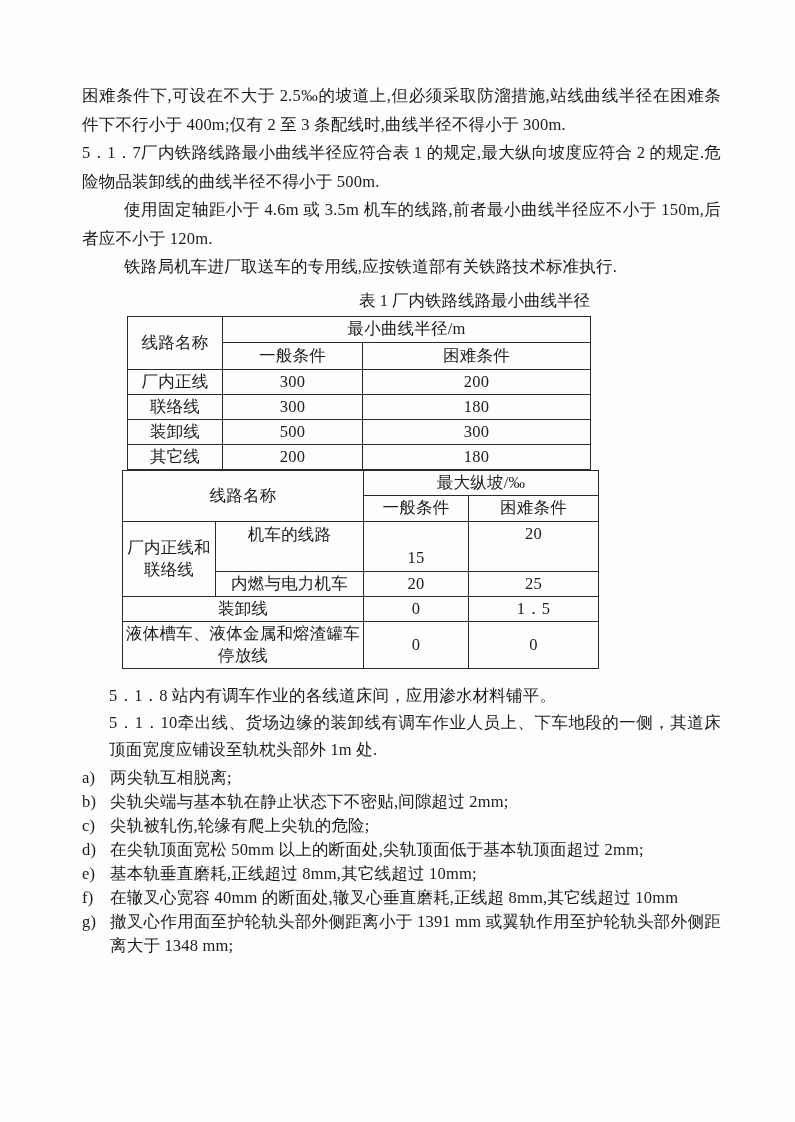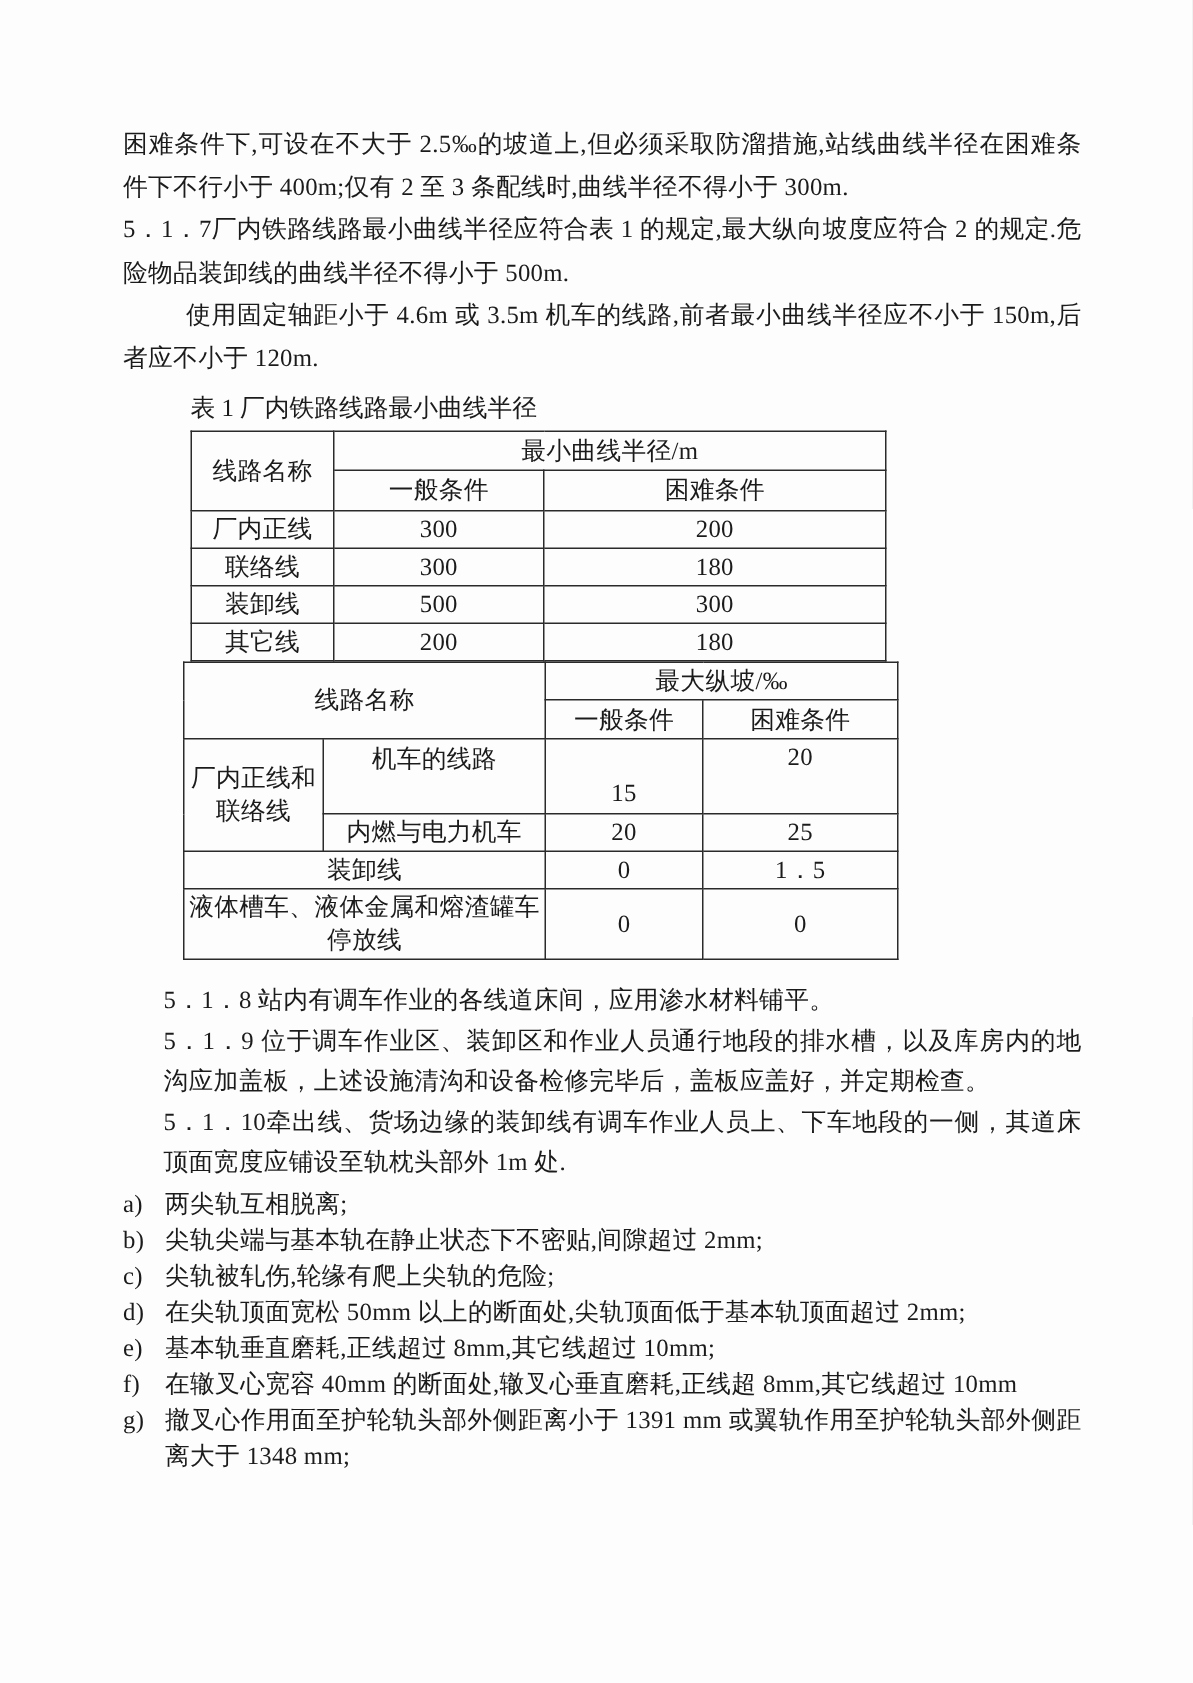--- a/index.html
+++ b/index.html
@@ -76,6 +76,7 @@
   <p class="para">困难条件下,可设在不大于 2.5‰的坡道上,但必须采取防溜措施,站线曲线半径在困难条件下不行小于 400m;仅有 2 至 3 条配线时,曲线半径不得小于 300m.</p>
   <p class="para">5．1．7厂内铁路线路最小曲线半径应符合表 1 的规定,最大纵向坡度应符合 2 的规定.危险物品装卸线的曲线半径不得小于 500m.</p>
   <p class="para indent">使用固定轴距小于 4.6m 或 3.5m 机车的线路,前者最小曲线半径应不小于 150m,后者应不小于 120m.</p>
+  <p class="para indent">铁路局机车进厂取送车的专用线,应按铁道部有关铁路技术标准执行.</p>
 
   <div class="tbl-title t1">表 1 厂内铁路线路最小曲线半径</div>
   <table class="t1">

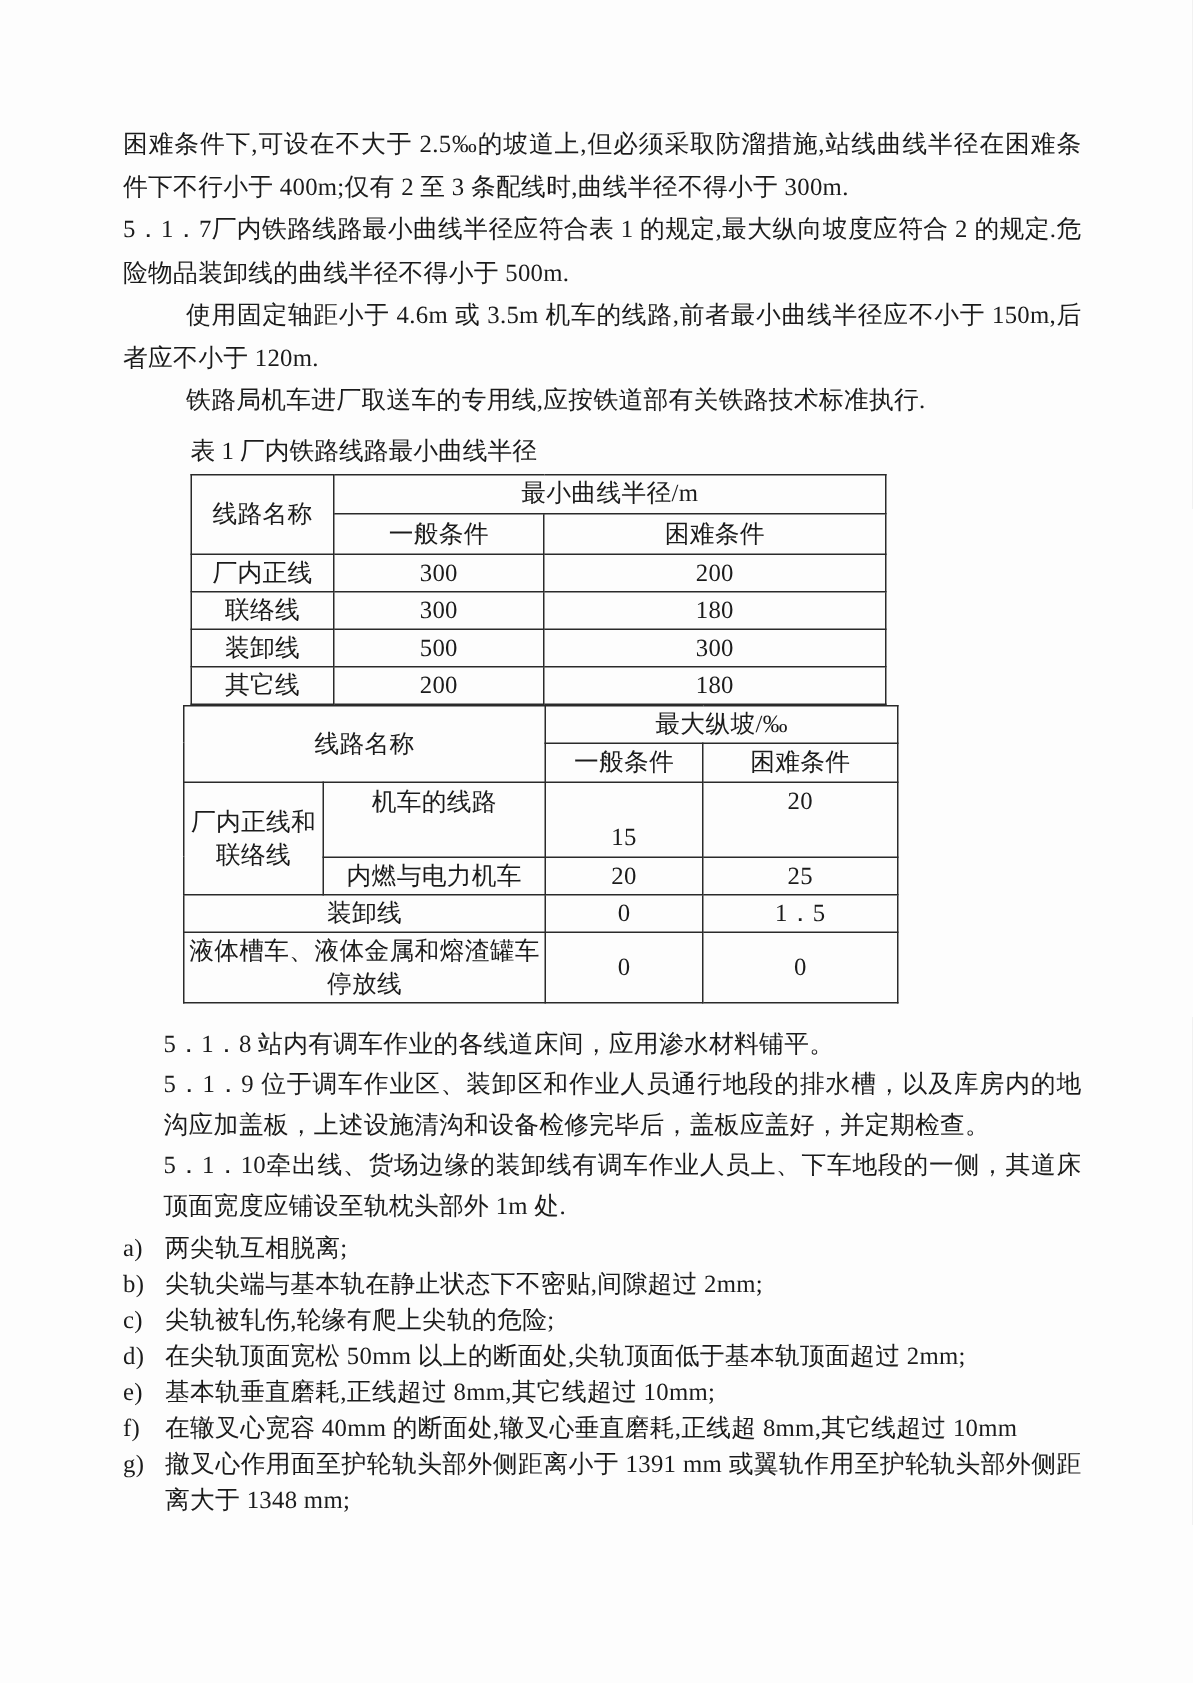--- a/index.html
+++ b/index.html
@@ -24,7 +24,7 @@
 
   .tbl-title {
     font-size: 16.5px;
-    text-align: left;
+    text-align: right;
   }
   .tbl-title.t1 { width: 463px; margin: 8px 0 4px 45px; }
   .tbl-title.t2 { width: 476px; margin: 22px 0 4px 40px; }

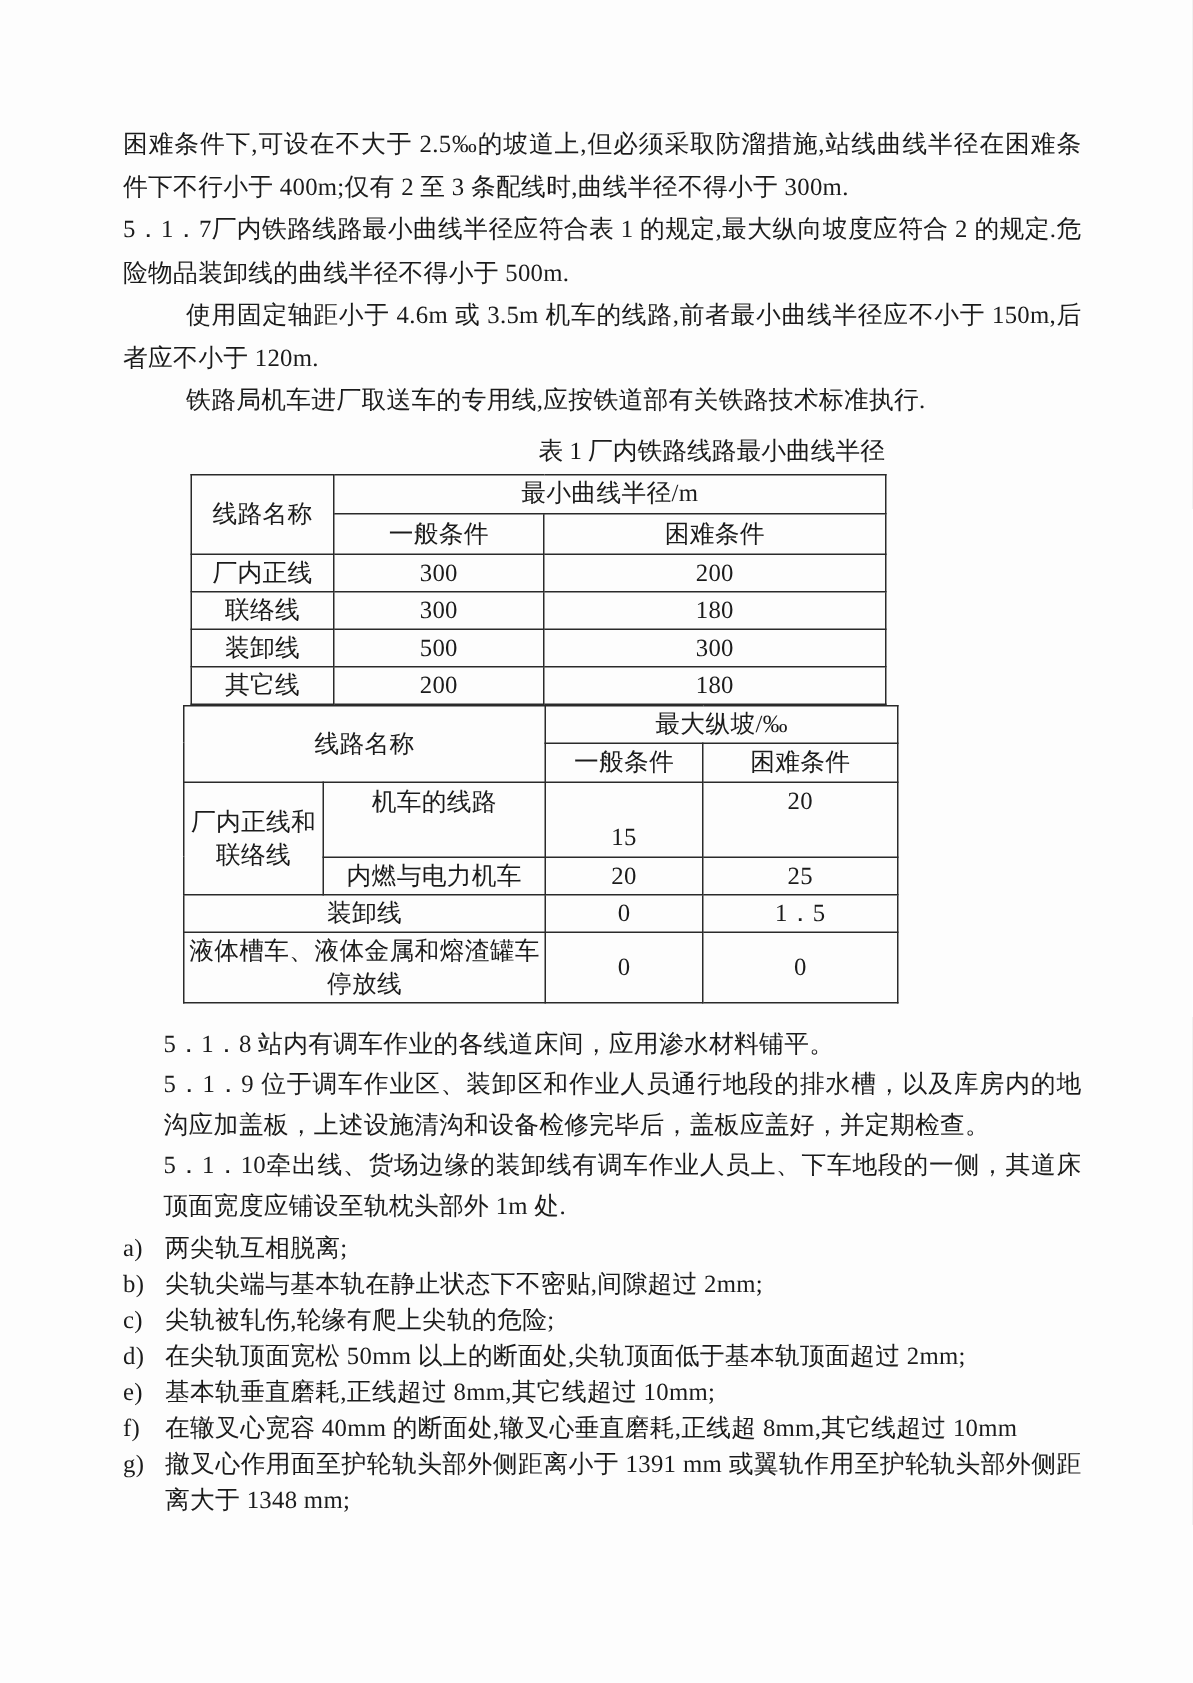--- a/index.html
+++ b/index.html
@@ -162,7 +162,6 @@
 
   <div class="mid">
     <p class="para">5．1．8 站内有调车作业的各线道床间，应用渗水材料铺平。</p>
-    <p class="para">5．1．9 位于调车作业区、装卸区和作业人员通行地段的排水槽，以及库房内的地沟应加盖板，上述设施清沟和设备检修完毕后，盖板应盖好，并定期检查。</p>
     <p class="para">5．1．10牵出线、货场边缘的装卸线有调车作业人员上、下车地段的一侧，其道床顶面宽度应铺设至轨枕头部外 1m 处.</p>
   </div>
 

